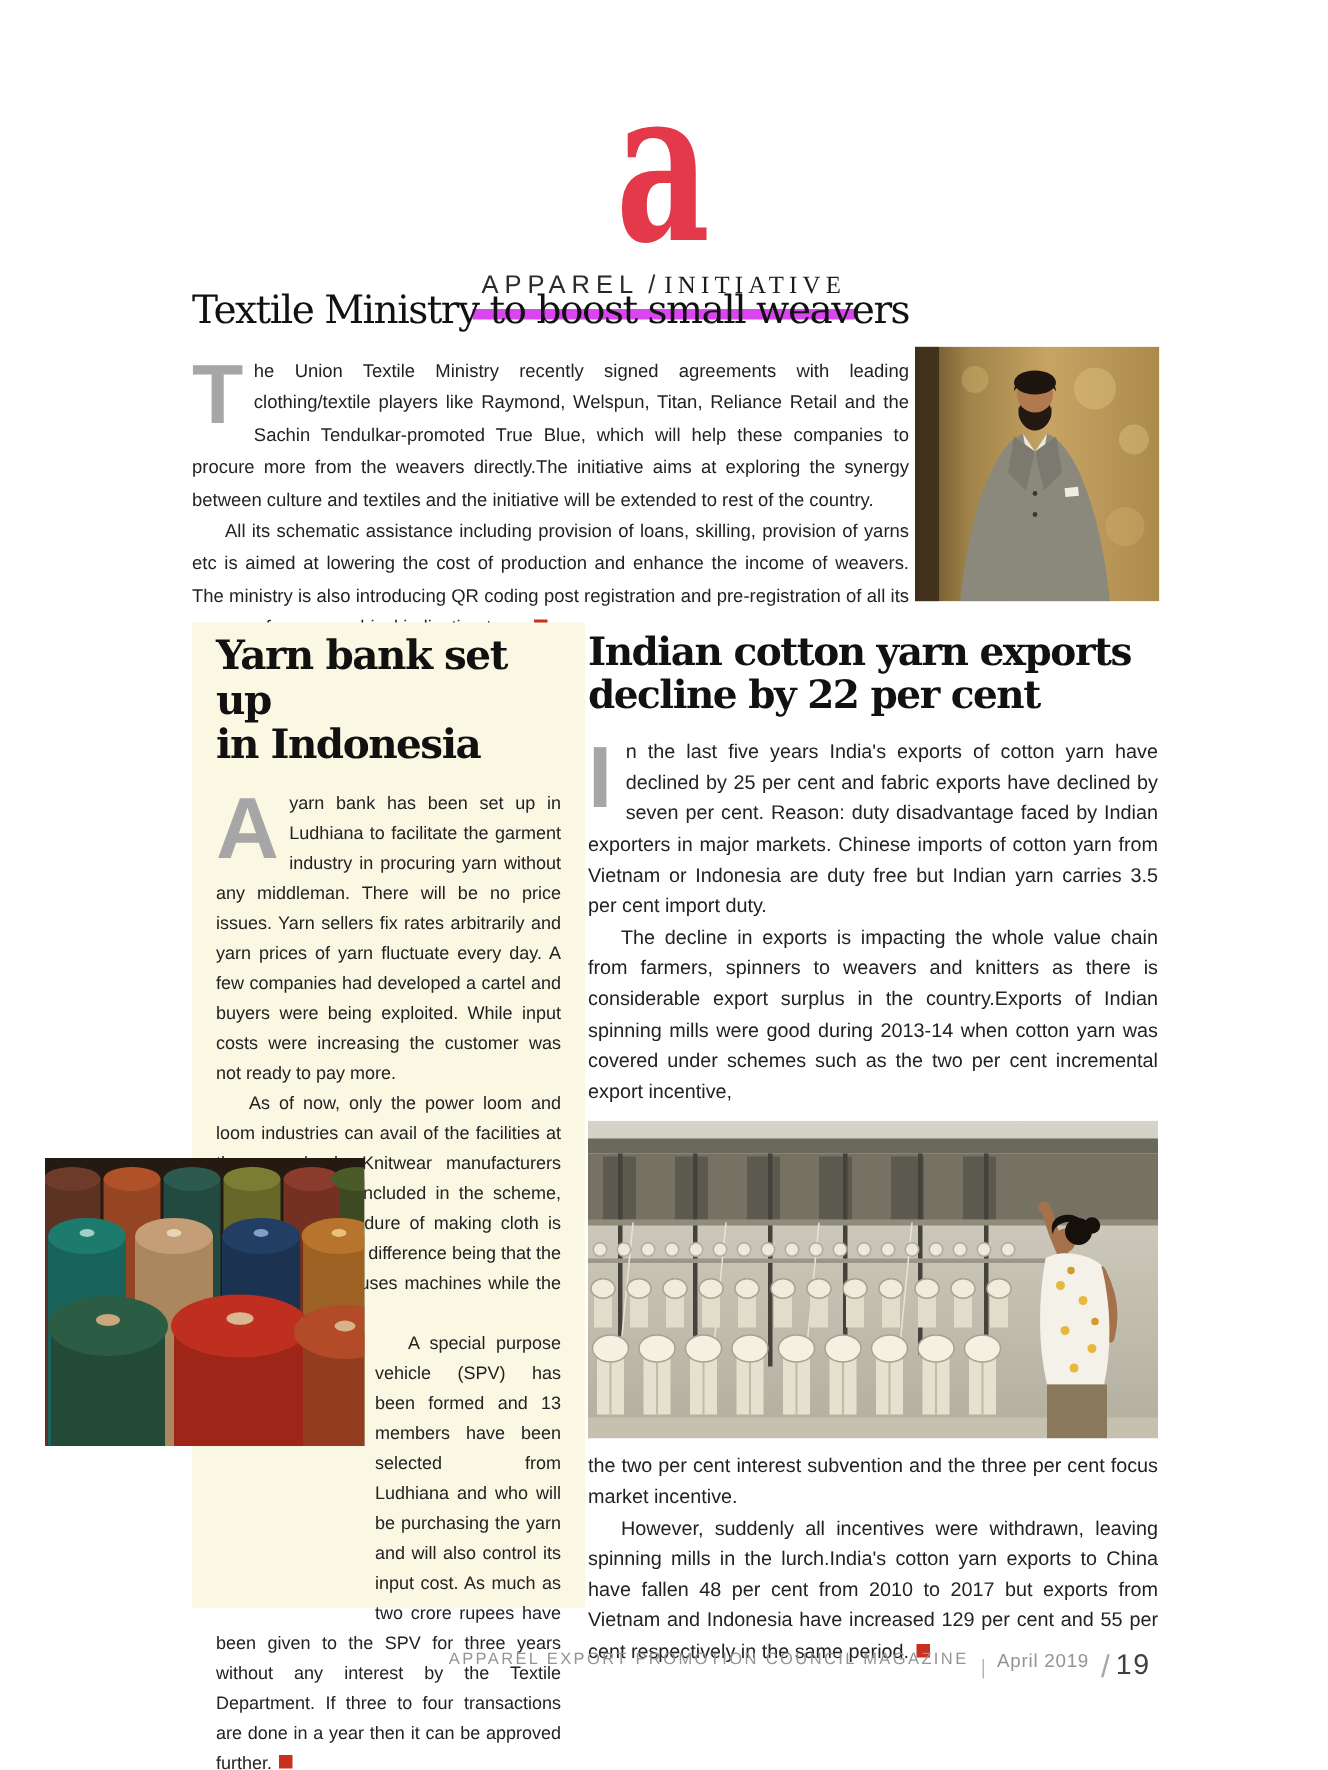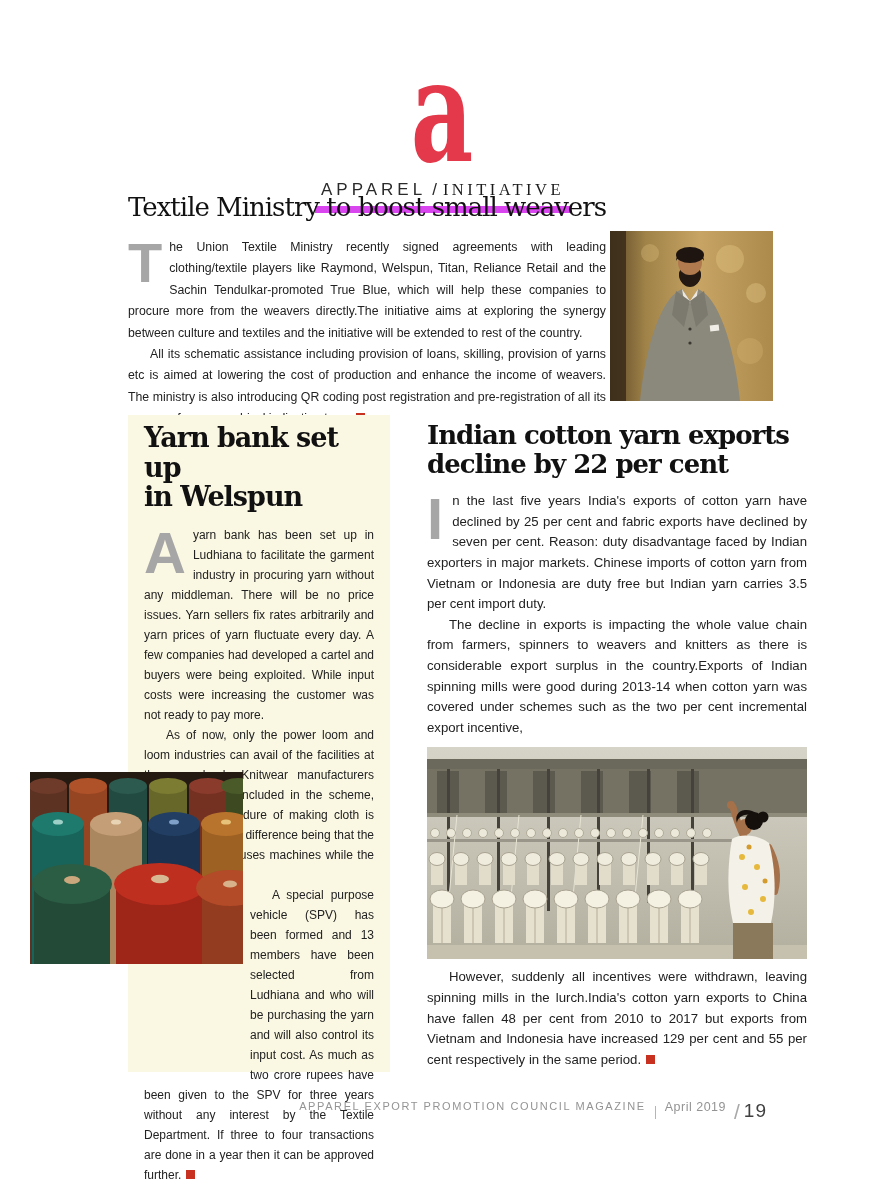--- a/index.html
+++ b/index.html
@@ -42,7 +42,7 @@
   .wrap-spacer{float:left;width:106px;height:190px;}
 
   
-  .right-col{position:absolute;left:427px;top:421px;width:380px;}
+  .right-col{position:absolute;left:392px;top:421px;width:380px;}
   .col-title{font-family:"DejaVu Serif",serif;font-weight:bold;font-size:26px;line-height:1.12;
              letter-spacing:-1px;color:#111;}
   .col-body{margin-top:12px;font-size:13.2px;line-height:20.6px;text-align:justify;color:#222;}

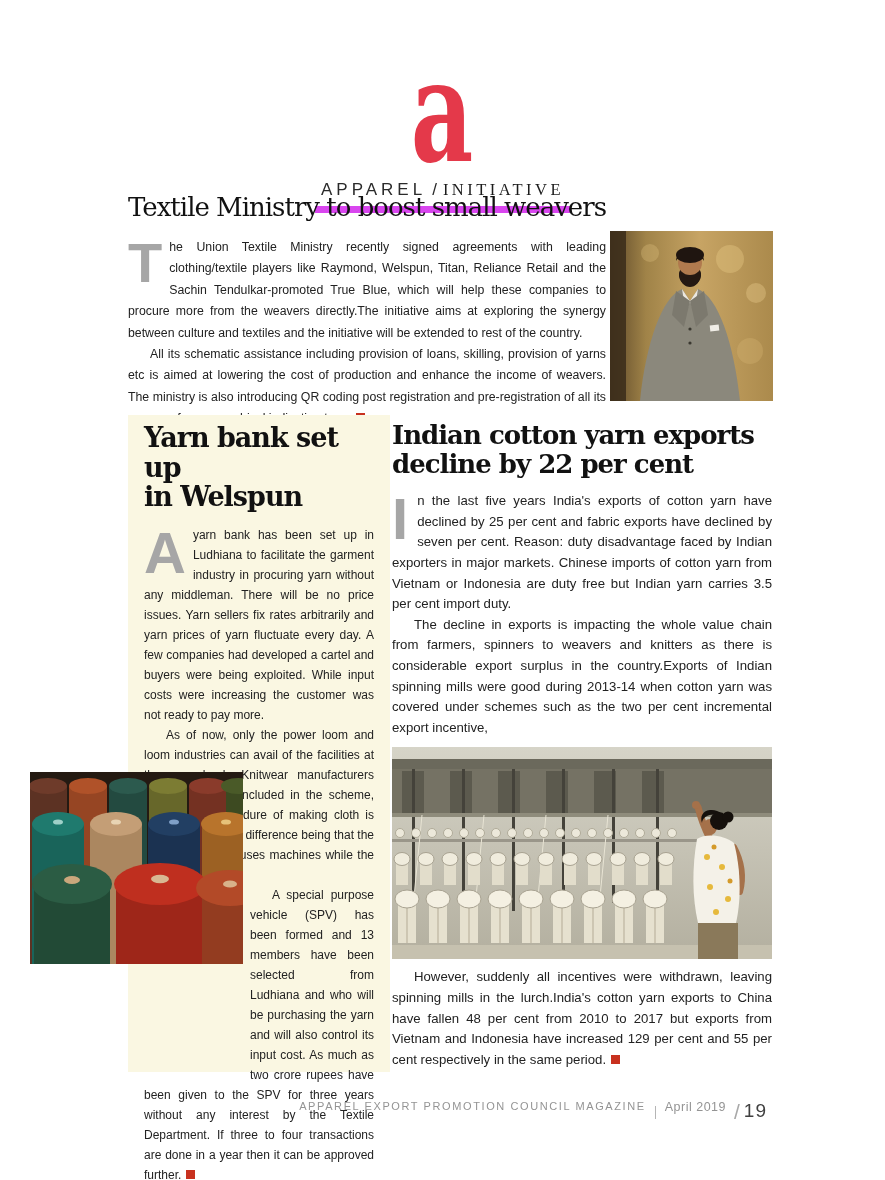--- a/index.html
+++ b/index.html
@@ -116,7 +116,7 @@
   <div class="yarn-box">
     <div class="box-title">
       <span>Yarn bank set up</span><br>
-      <span>in Welspun</span>
+      <span>in Indonesia</span>
     </div>
     <div class="box-body">
       <p><span class="dropcap dc-box">A</span><span>yarn bank has been set up in Ludhiana to facilitate the garment industry in procuring yarn without any middleman. There will be no price issues. Yarn sellers fix rates arbitrarily and yarn prices of yarn fluctuate every day. A few companies had developed a cartel and buyers were being exploited. While input costs were increasing the customer was not ready to pay more.</span></p>

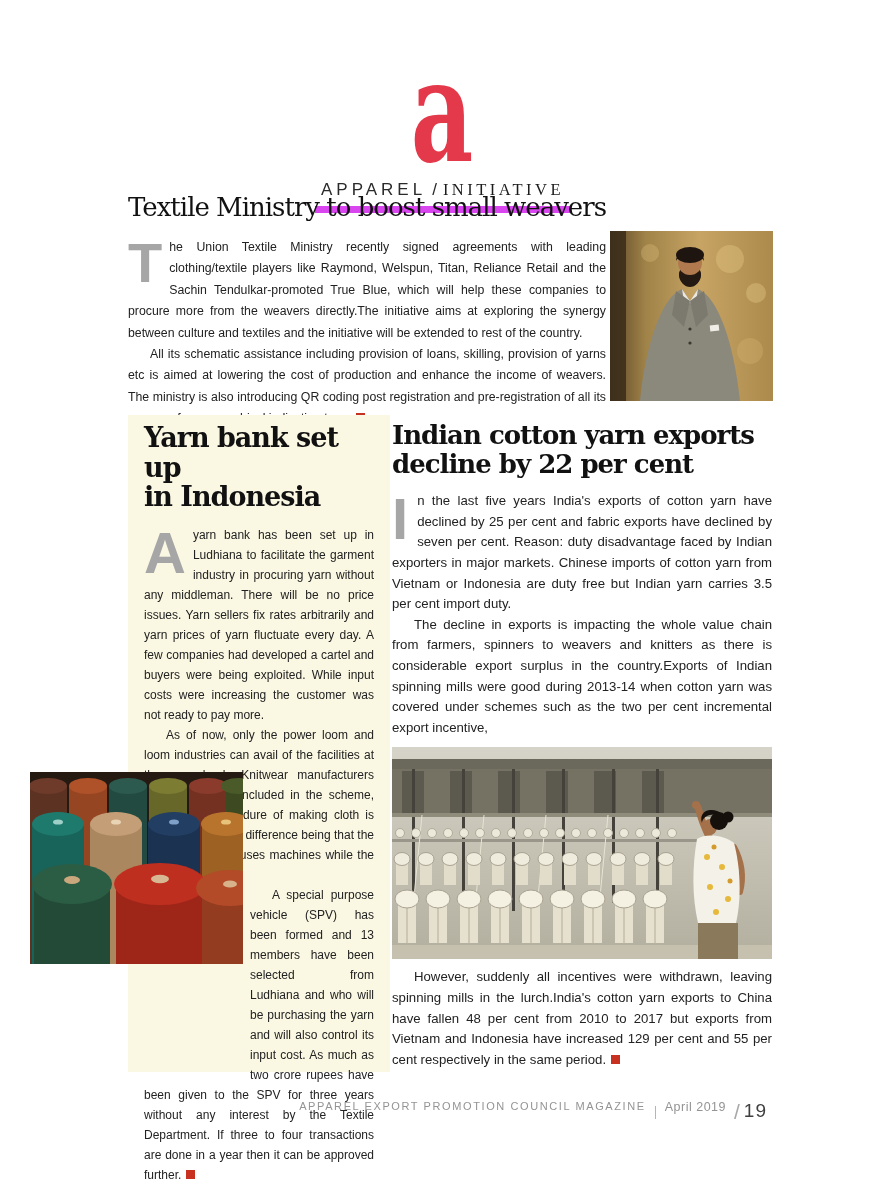--- a/index.html
+++ b/index.html
@@ -333,6 +333,7 @@
         </svg>
       </div>
 
+      <p><span>the two per cent interest subvention and the three per cent focus market incentive.</span></p>
       <p class="indent"><span>However, suddenly all incentives were withdrawn, leaving spinning mills in the lurch.India's cotton yarn exports to China have fallen 48 per cent from 2010 to 2017 but exports from Vietnam and Indonesia have increased 129 per cent and 55 per cent respectively in the same period.</span><span class="end-marker"></span></p>
     </div>
   </div>

